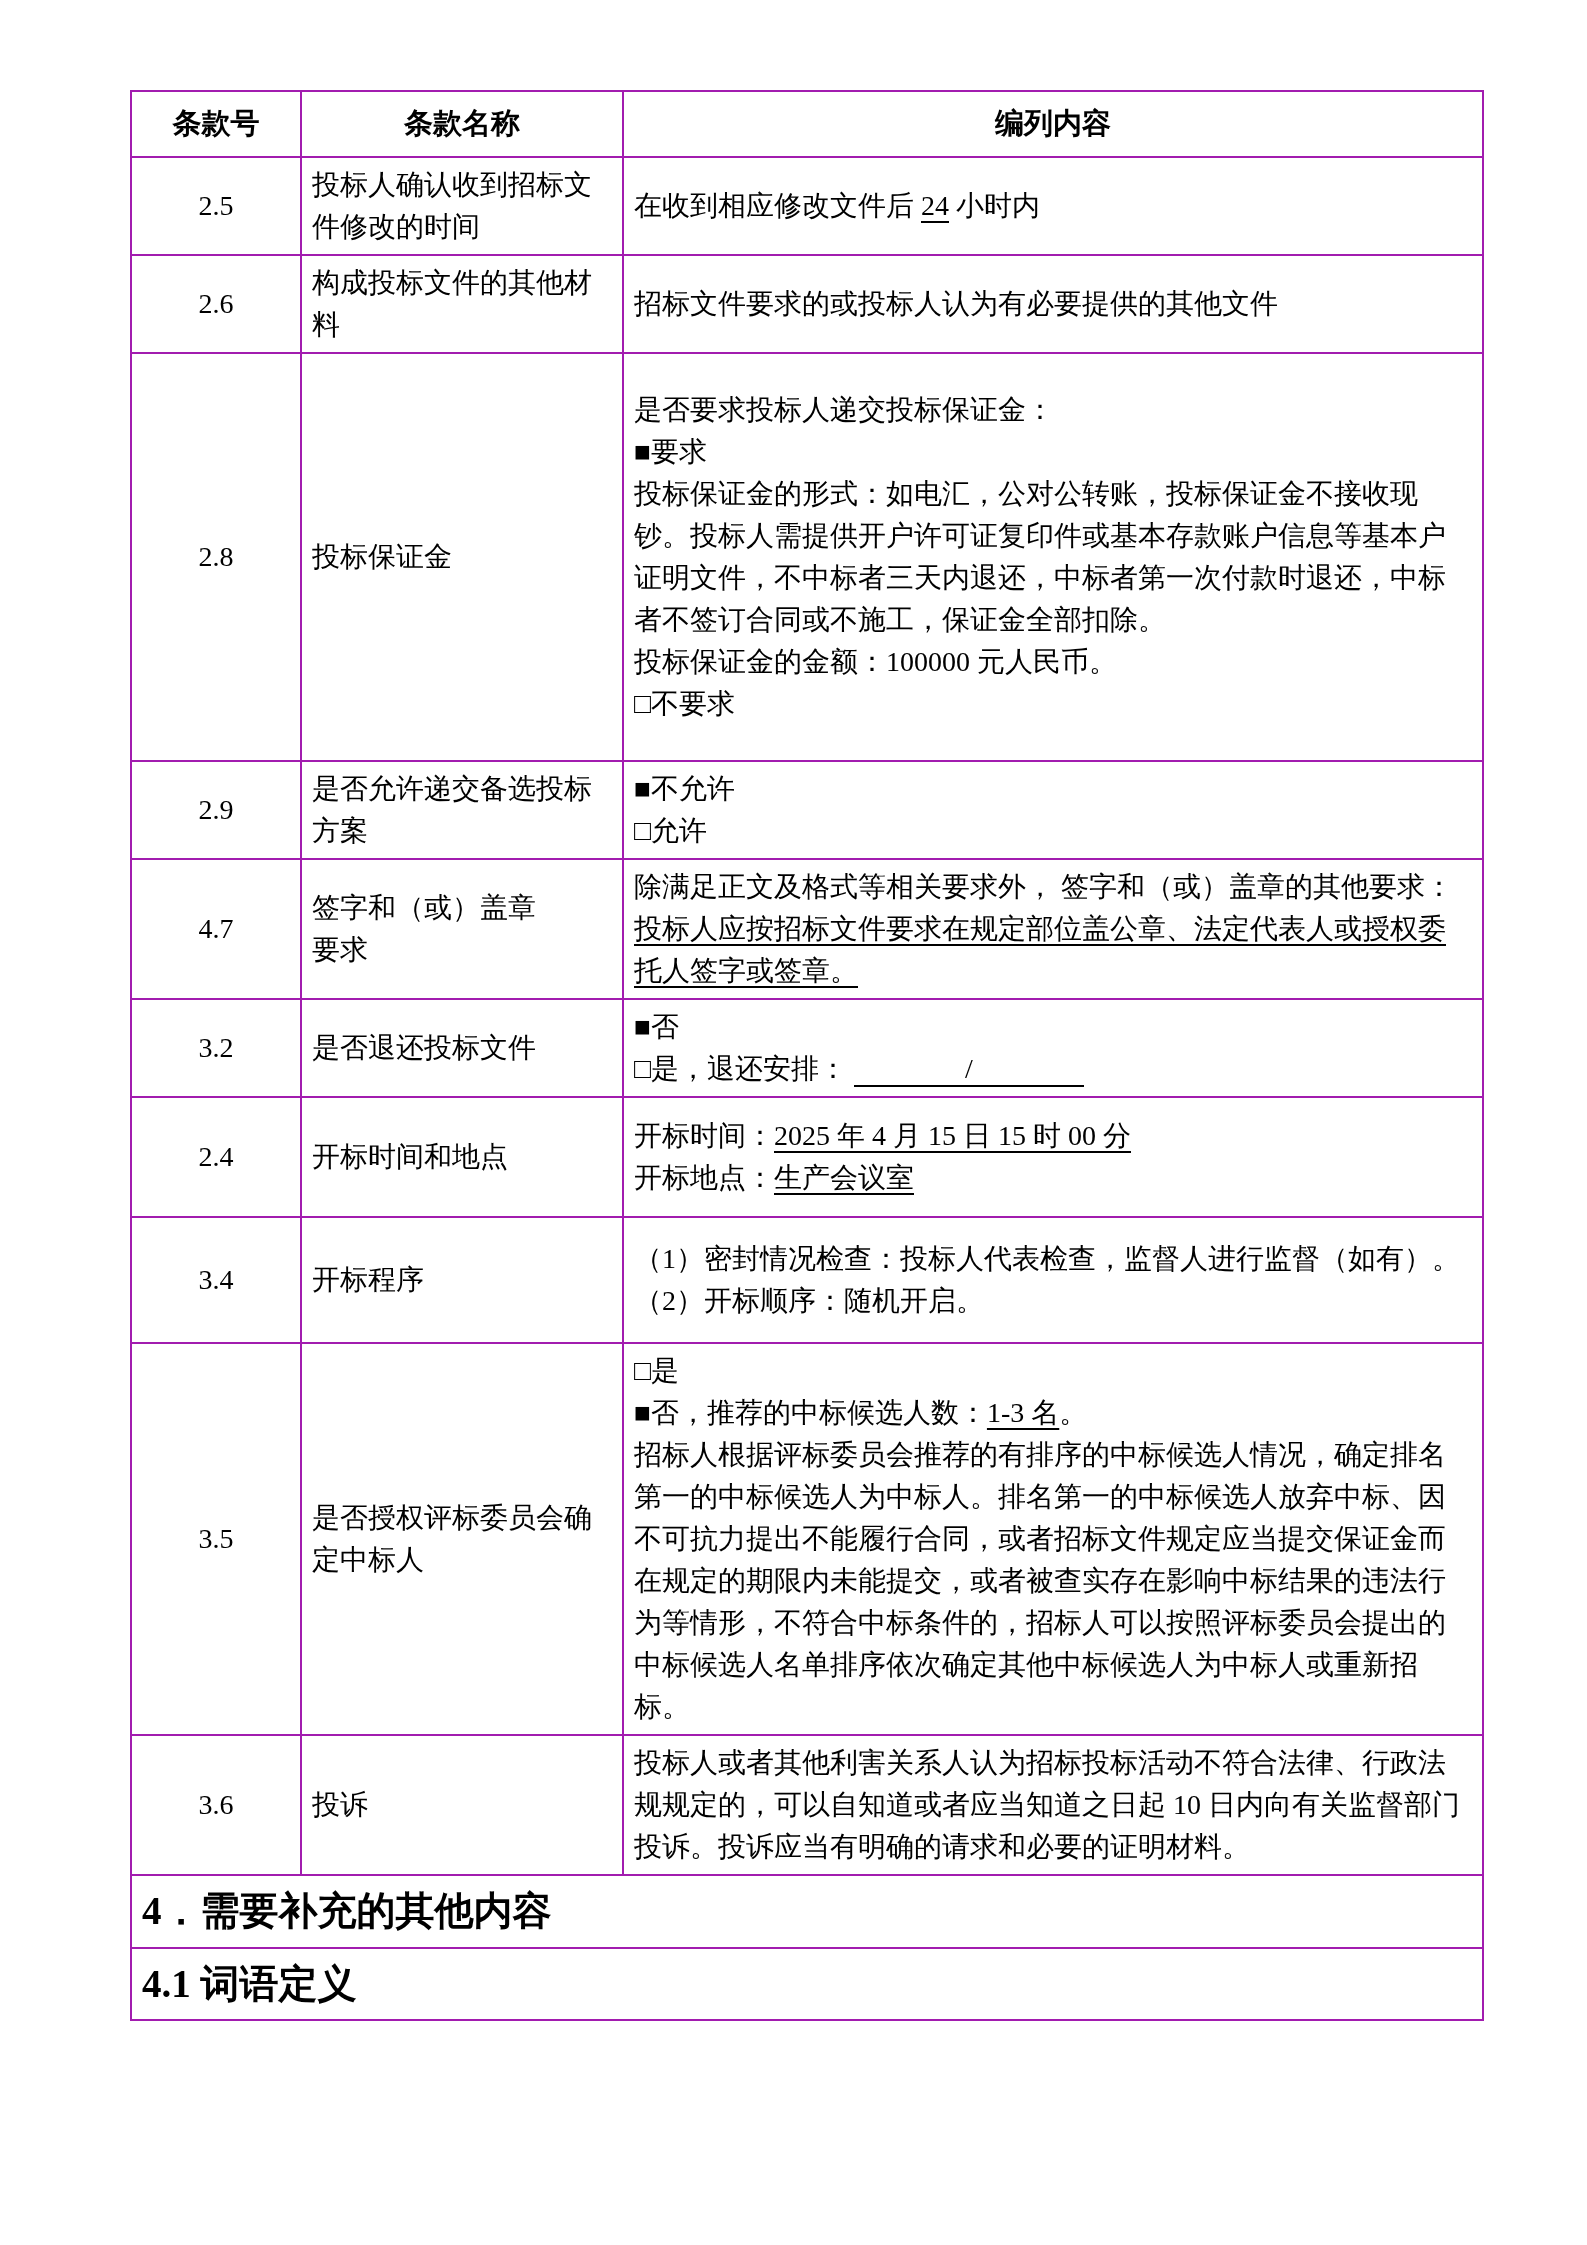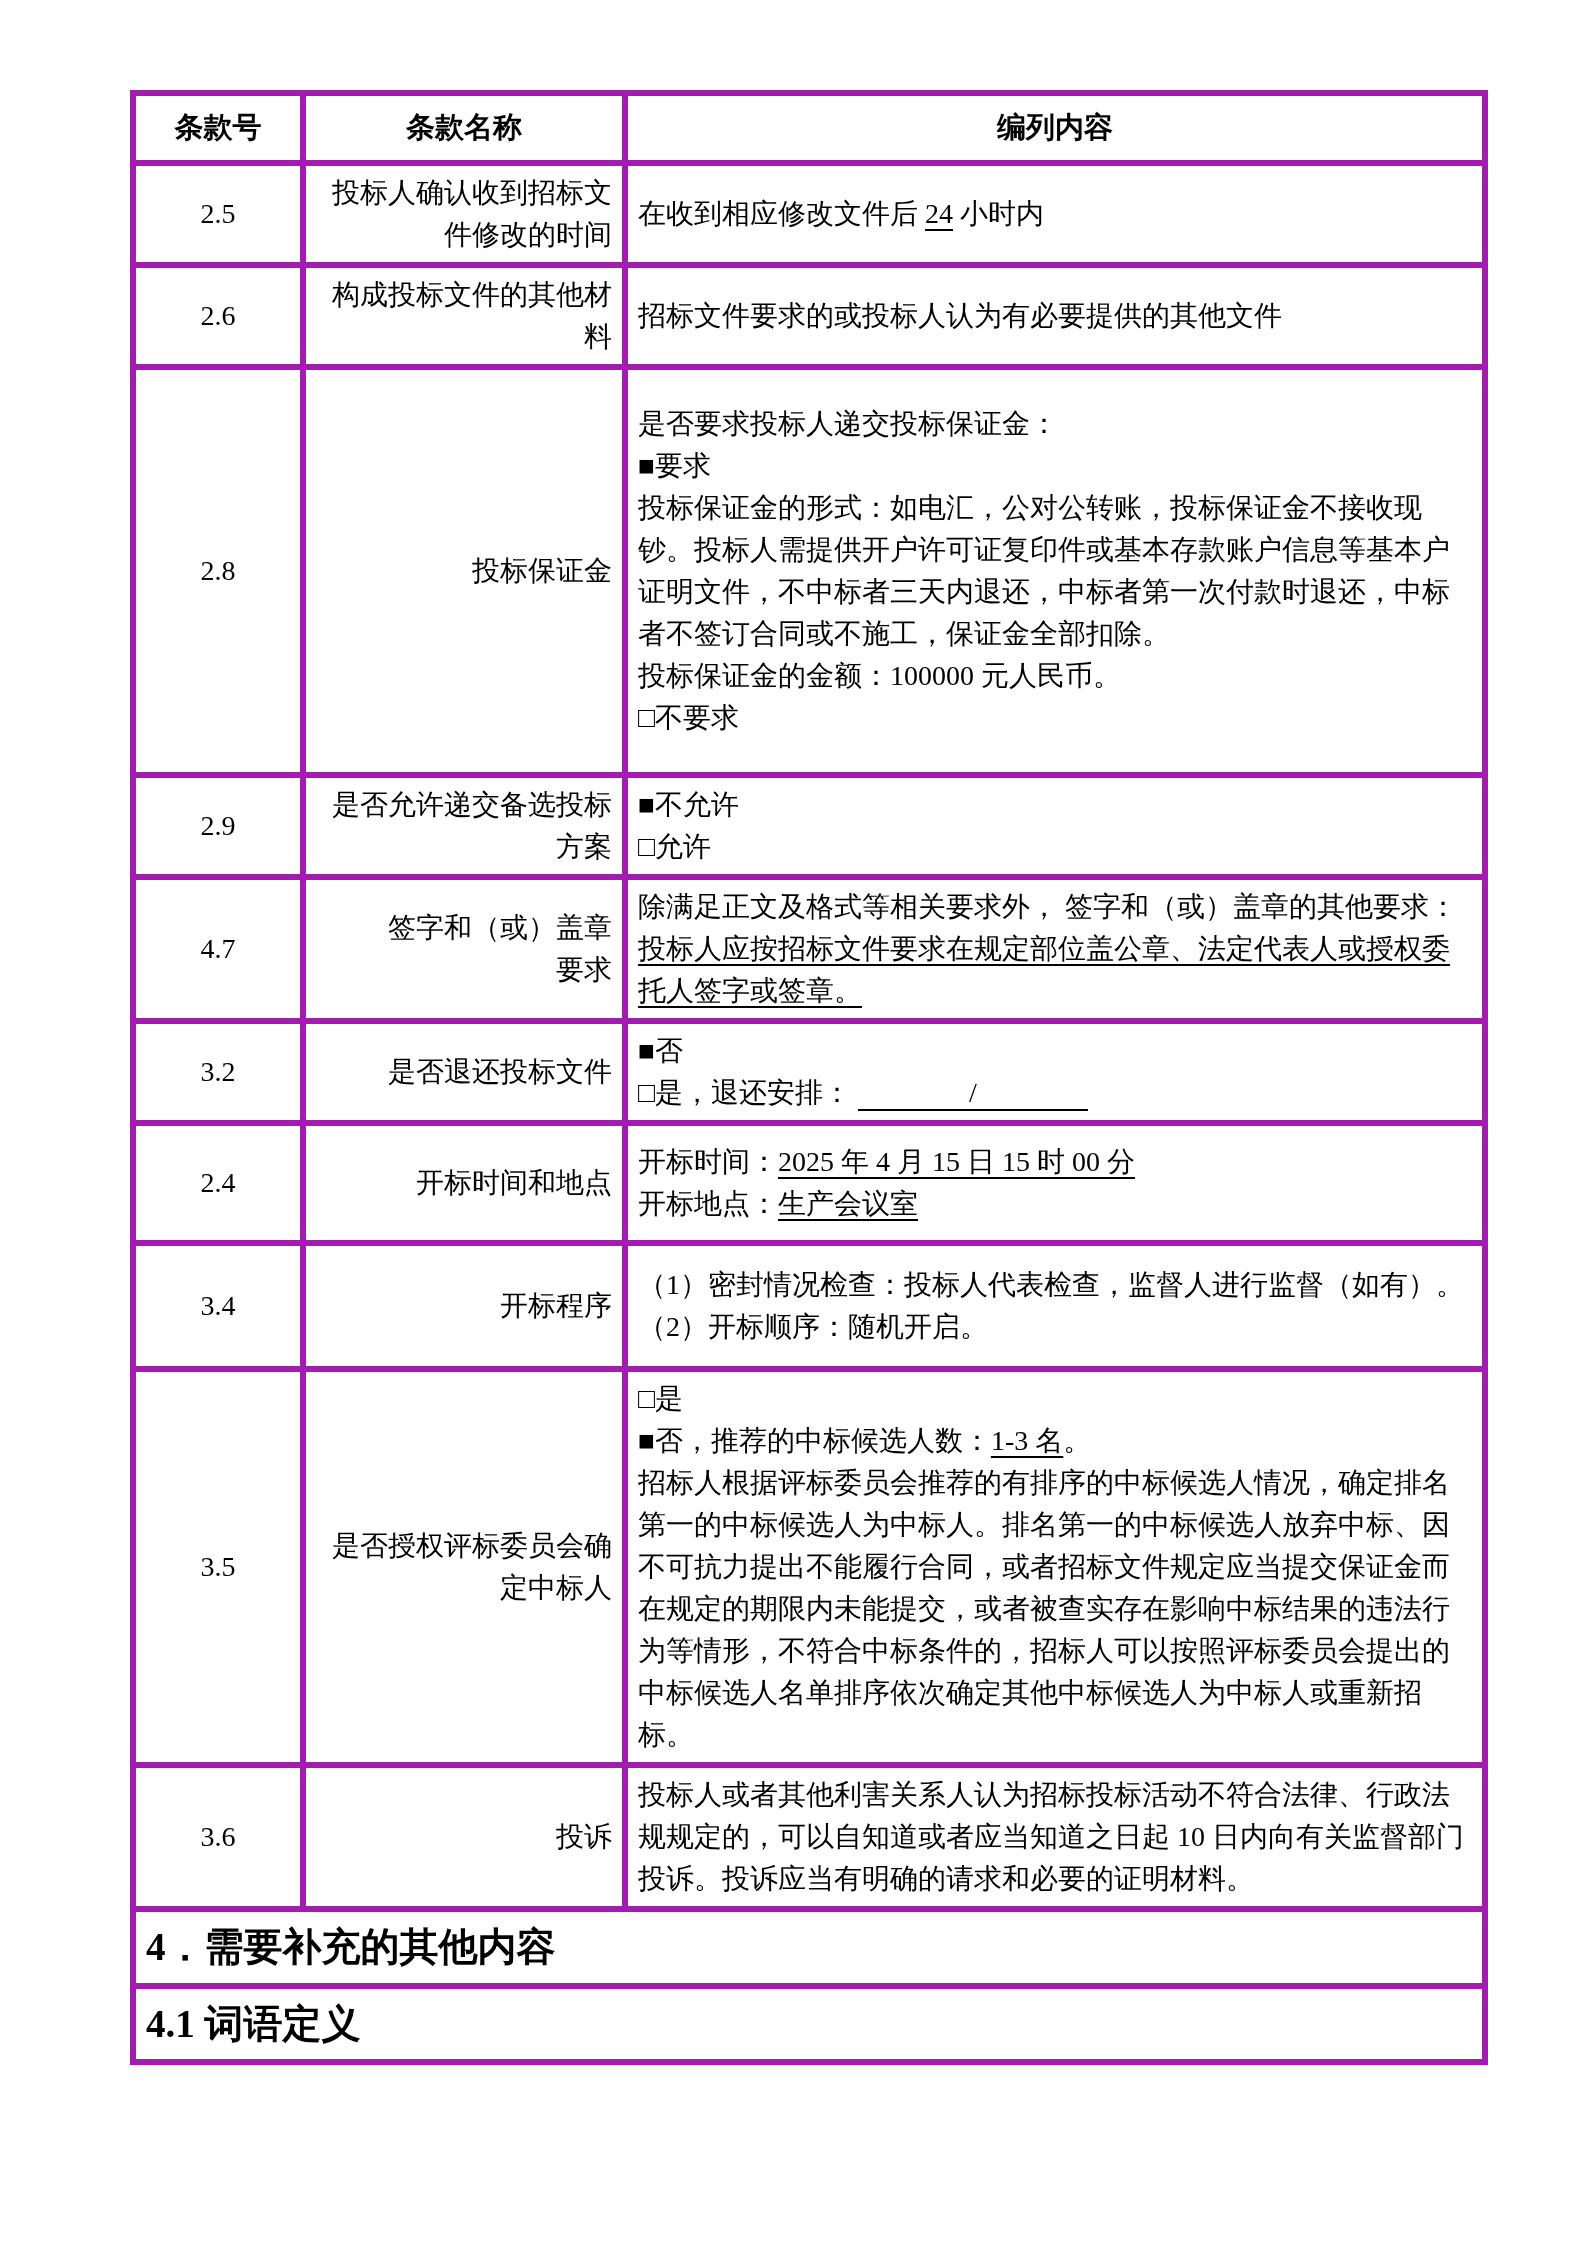--- a/index.html
+++ b/index.html
@@ -17,7 +17,7 @@
     line-height:1.5;
   }
   table.spec th, table.spec td{
-    border:6px solid #a21caf;
+    border:2px solid #a21caf;
     padding:6px 10px;
     vertical-align:middle;
     word-break:break-all;

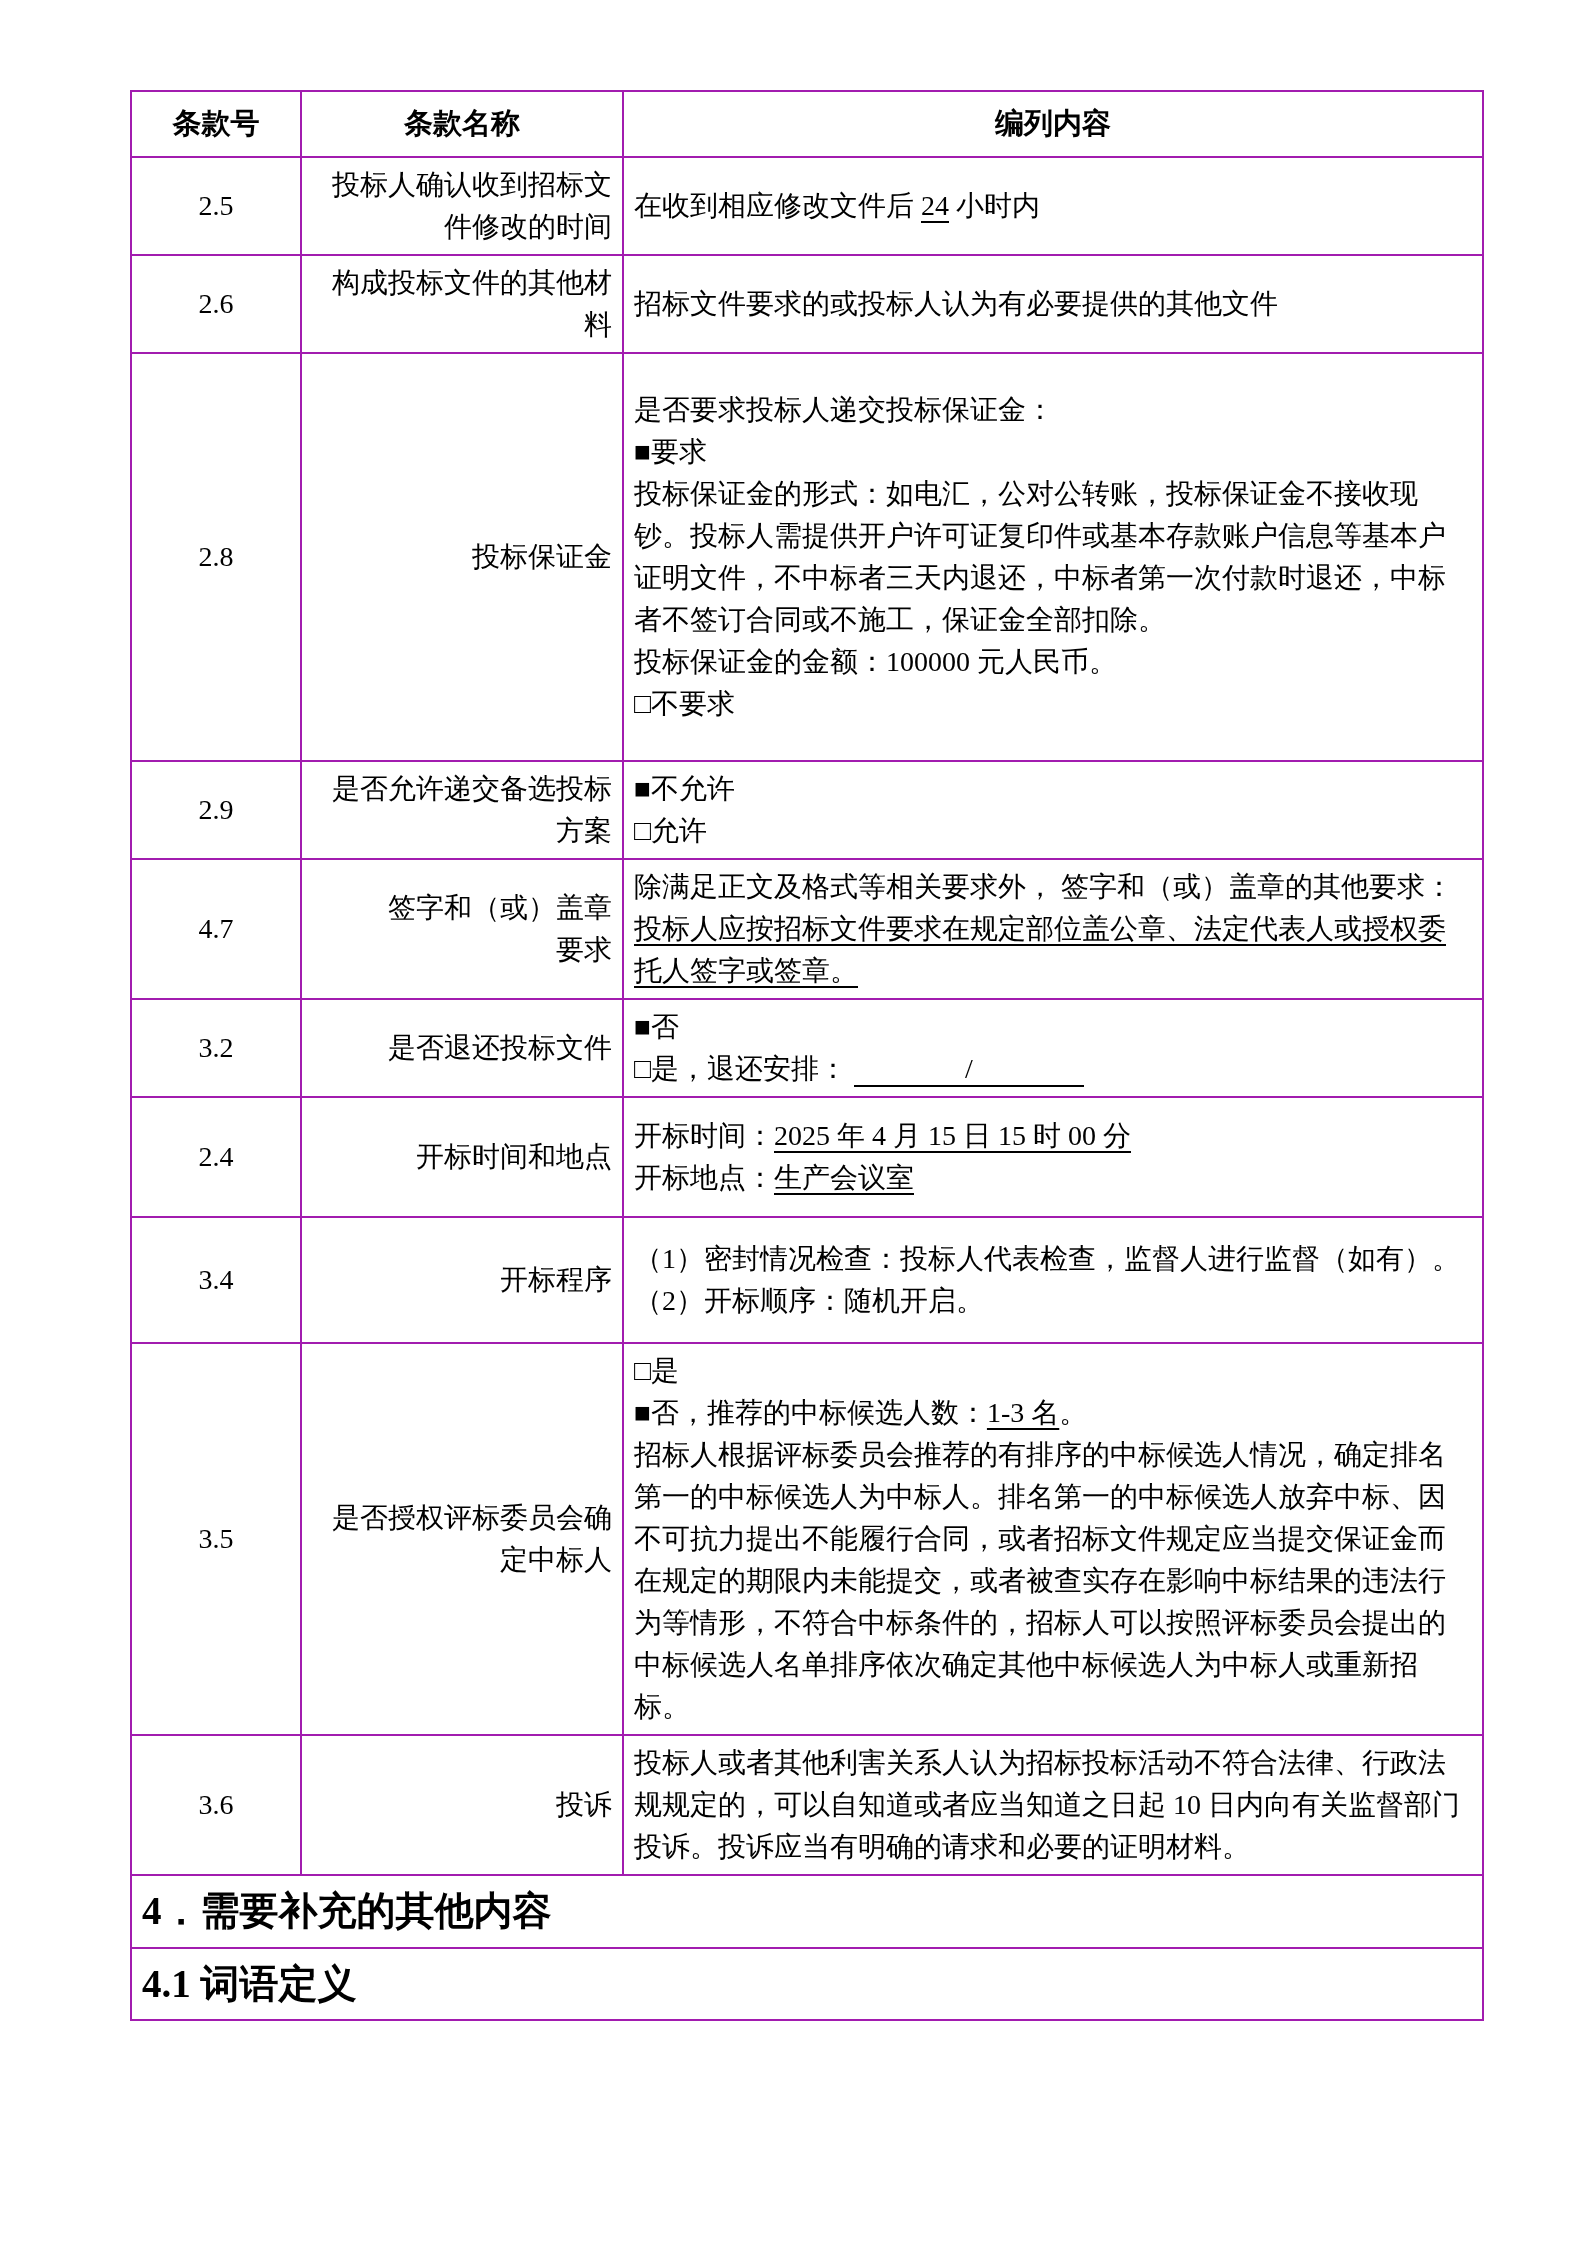--- a/index.html
+++ b/index.html
@@ -24,7 +24,7 @@
   }
   th.hdr{font-weight:bold;font-size:29px;text-align:center;height:52px;}
   td.clause-no{text-align:center;font-family:Liberation Serif, serif;}
-  td.clause-name{text-align:right;white-space:pre-line;padding:6px 14px;}
+  td.clause-name{text-align:left;white-space:pre-line;padding:6px 14px;}
   td.content-cell{text-align:left;padding:8px 14px;}
   .line{min-height:1em;}
   .u{text-decoration:underline;text-underline-offset:6px;text-decoration-thickness:2px;}

